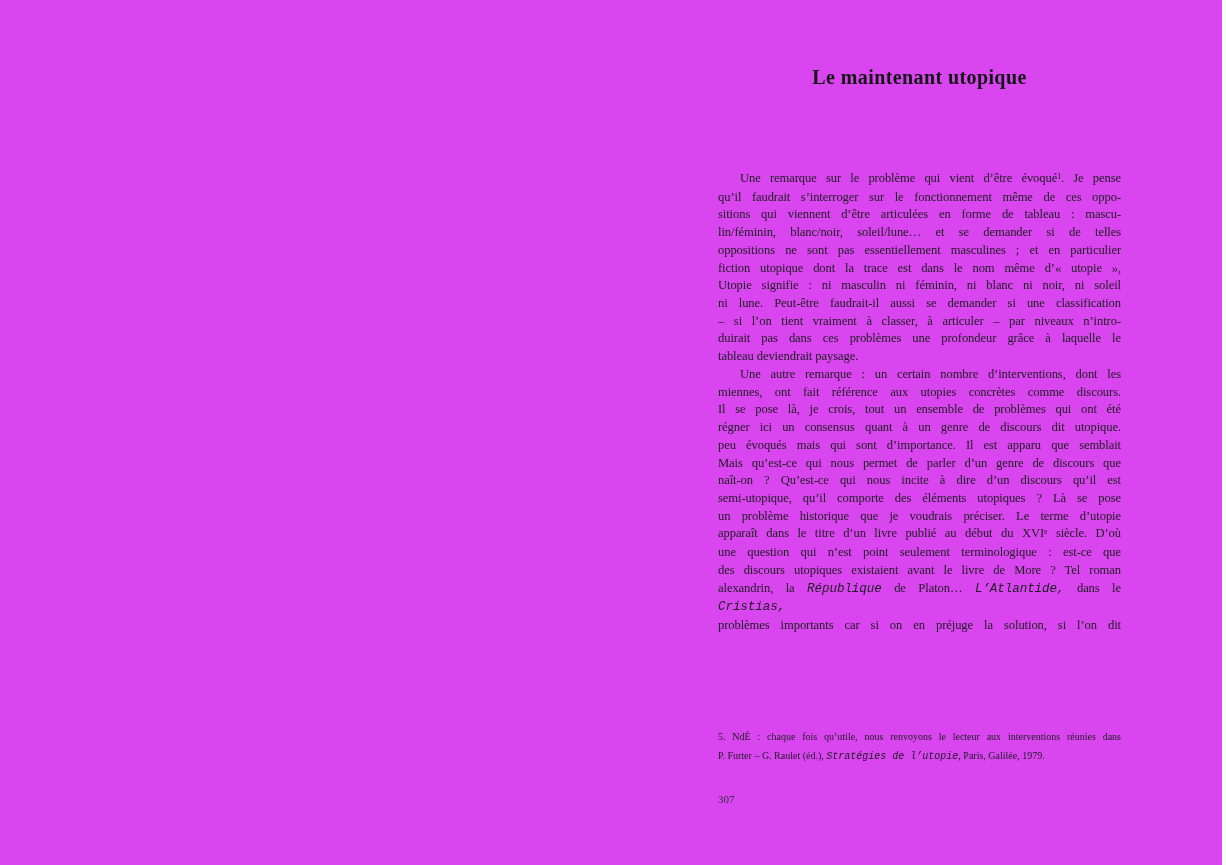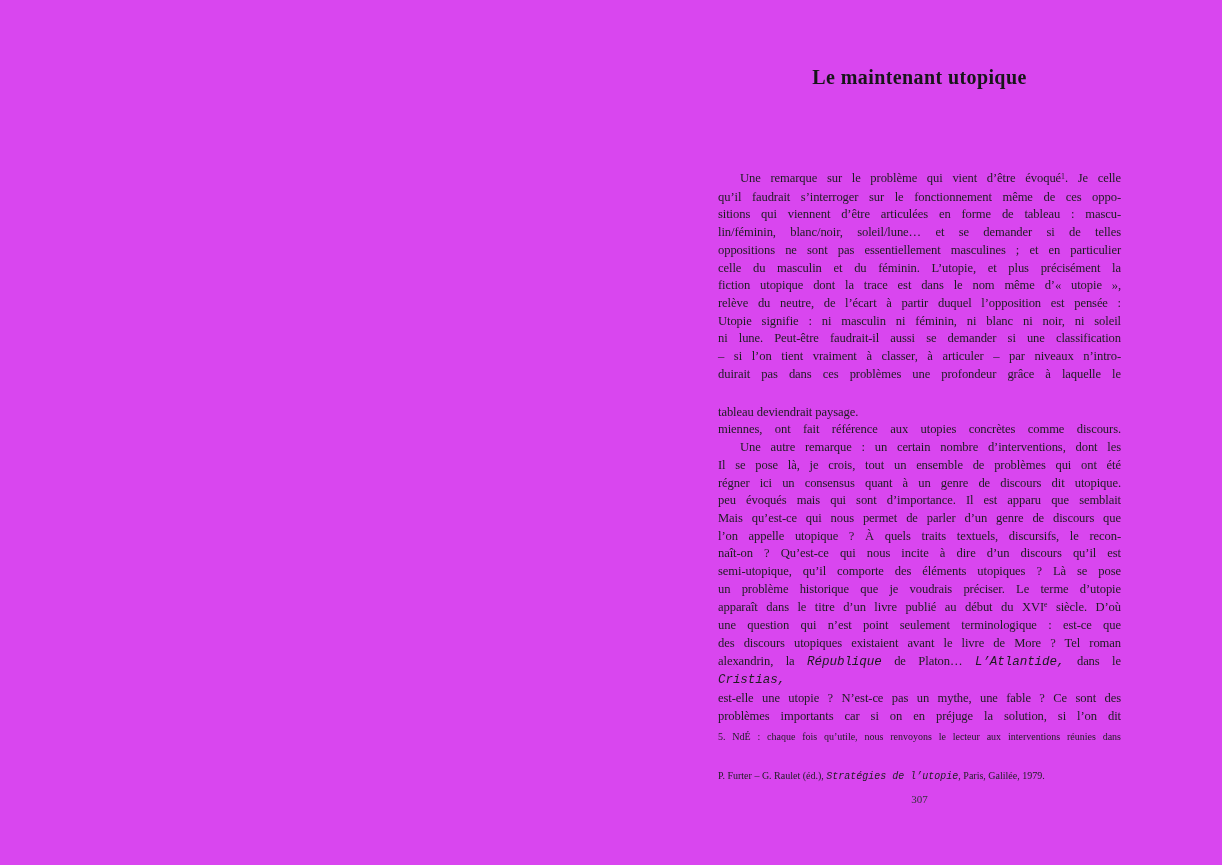--- a/index.html
+++ b/index.html
@@ -84,7 +84,7 @@
   <h1 class="title">Le maintenant utopique</h1>
 
   <div class="body-text">
-      <div class="line line-indent"><span>Une remarque sur le problème qui vient d’être évoqué</span><span class="sup">1</span><span>. Je celle</span></div>
+      <div class="line line-indent"><span>Une remarque sur le problème qui vient d’être évoqué</span><span class="sup">1</span><span>. Je pense</span></div>
       <div class="line"><span>qu’il faudrait s’interroger sur le fonctionnement même de ces oppo-</span></div>
       <div class="line"><span>sitions qui viennent d’être articulées en forme de tableau : mascu-</span></div>
       <div class="line"><span>lin/féminin, blanc/noir, soleil/lune… et se demander si de telles</span></div>

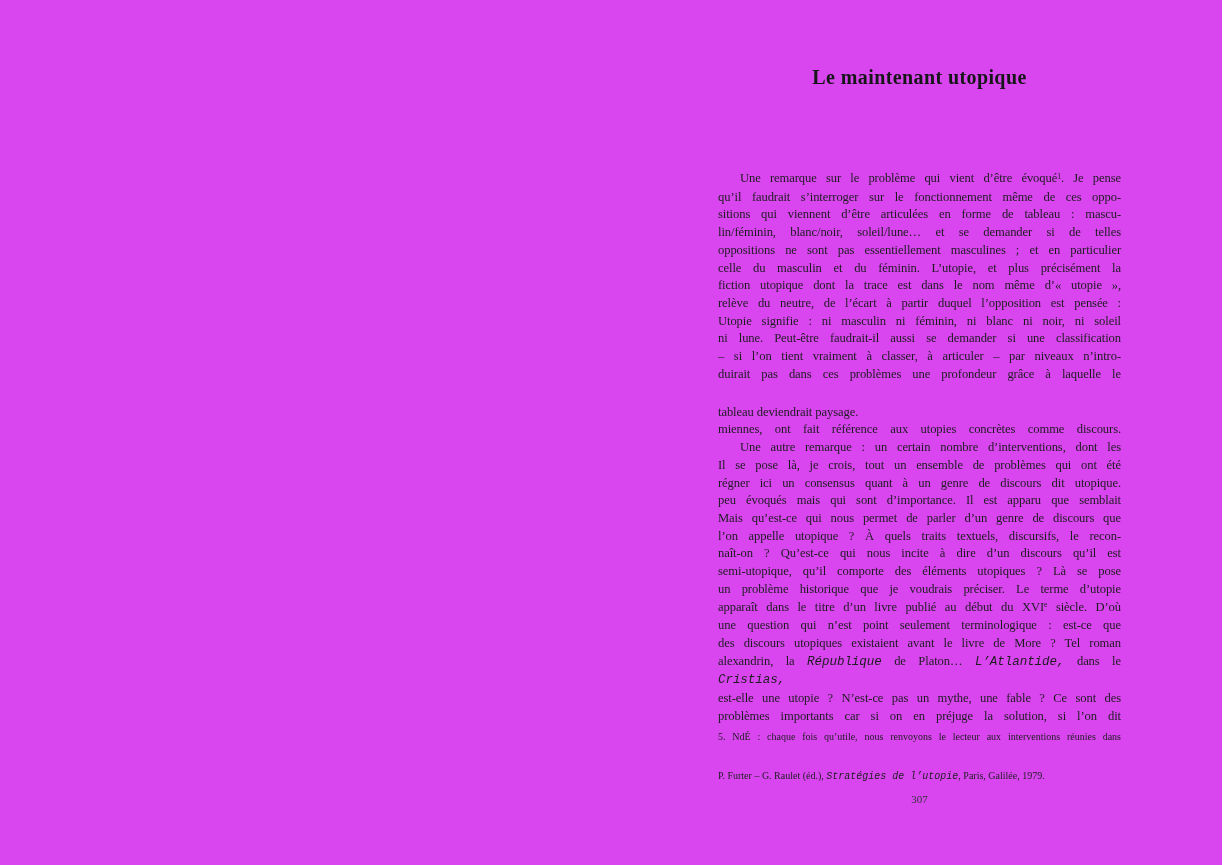--- a/index.html
+++ b/index.html
@@ -89,7 +89,6 @@
       <div class="line"><span>sitions qui viennent d’être articulées en forme de tableau : mascu-</span></div>
       <div class="line"><span>lin/féminin, blanc/noir, soleil/lune… et se demander si de telles</span></div>
       <div class="line"><span>oppositions ne sont pas essentiellement masculines ; et en particulier</span></div>
-      <div class="line"><span>celle du masculin et du féminin. L’utopie, et plus précisément la</span></div>
       <div class="line"><span>fiction utopique dont la trace est dans le nom même d’« utopie »,</span></div>
       <div class="line"><span>relève du neutre, de l’écart à partir duquel l’opposition est pensée :</span></div>
       <div class="line"><span>Utopie signifie : ni masculin ni féminin, ni blanc ni noir, ni soleil</span></div>

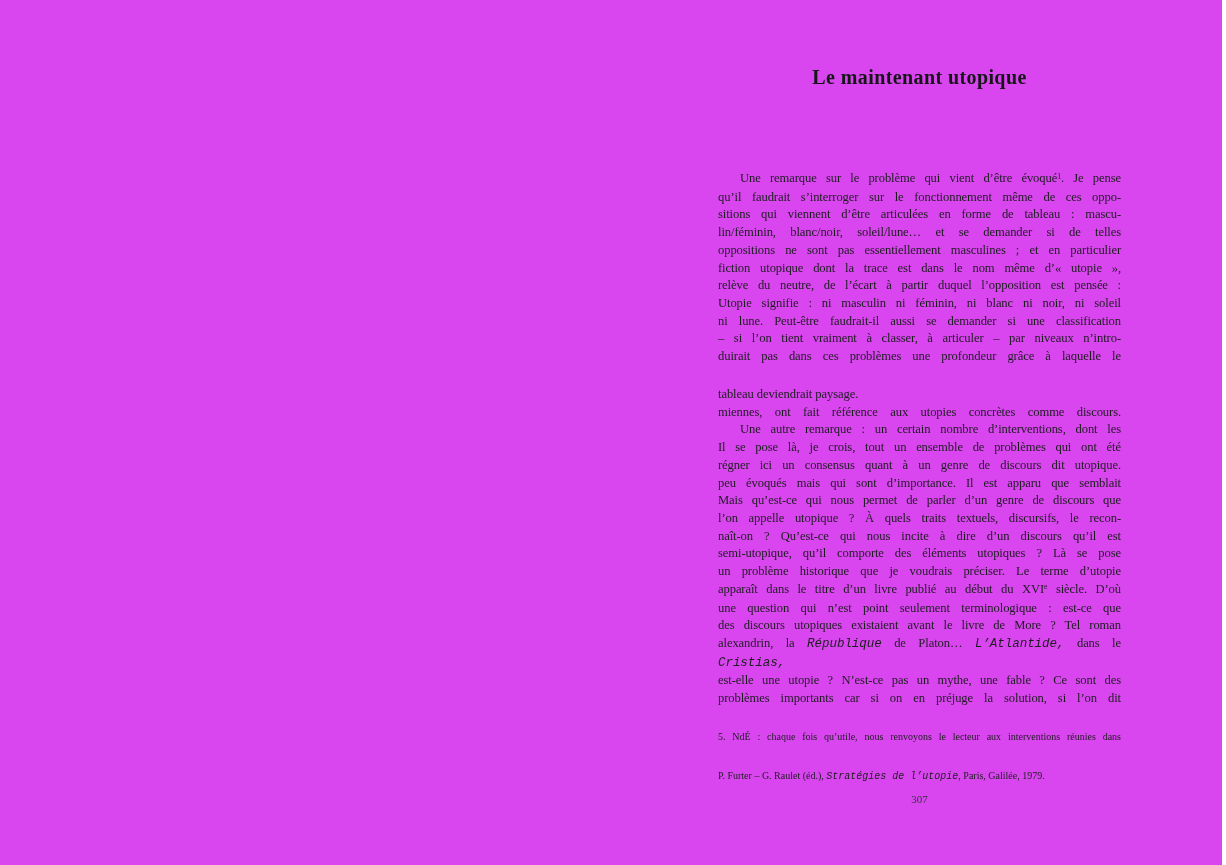--- a/index.html
+++ b/index.html
@@ -90,7 +90,6 @@
       <div class="line"><span>lin/féminin, blanc/noir, soleil/lune… et se demander si de telles</span></div>
       <div class="line"><span>oppositions ne sont pas essentiellement masculines ; et en particulier</span></div>
       <div class="line"><span>fiction utopique dont la trace est dans le nom même d’« utopie »,</span></div>
-      <div class="line"><span>relève du neutre, de l’écart à partir duquel l’opposition est pensée :</span></div>
       <div class="line"><span>Utopie signifie : ni masculin ni féminin, ni blanc ni noir, ni soleil</span></div>
       <div class="line"><span>ni lune. Peut-être faudrait-il aussi se demander si une classification</span></div>
       <div class="line"><span>– si l’on tient vraiment à classer, à articuler – par niveaux n’intro-</span></div>

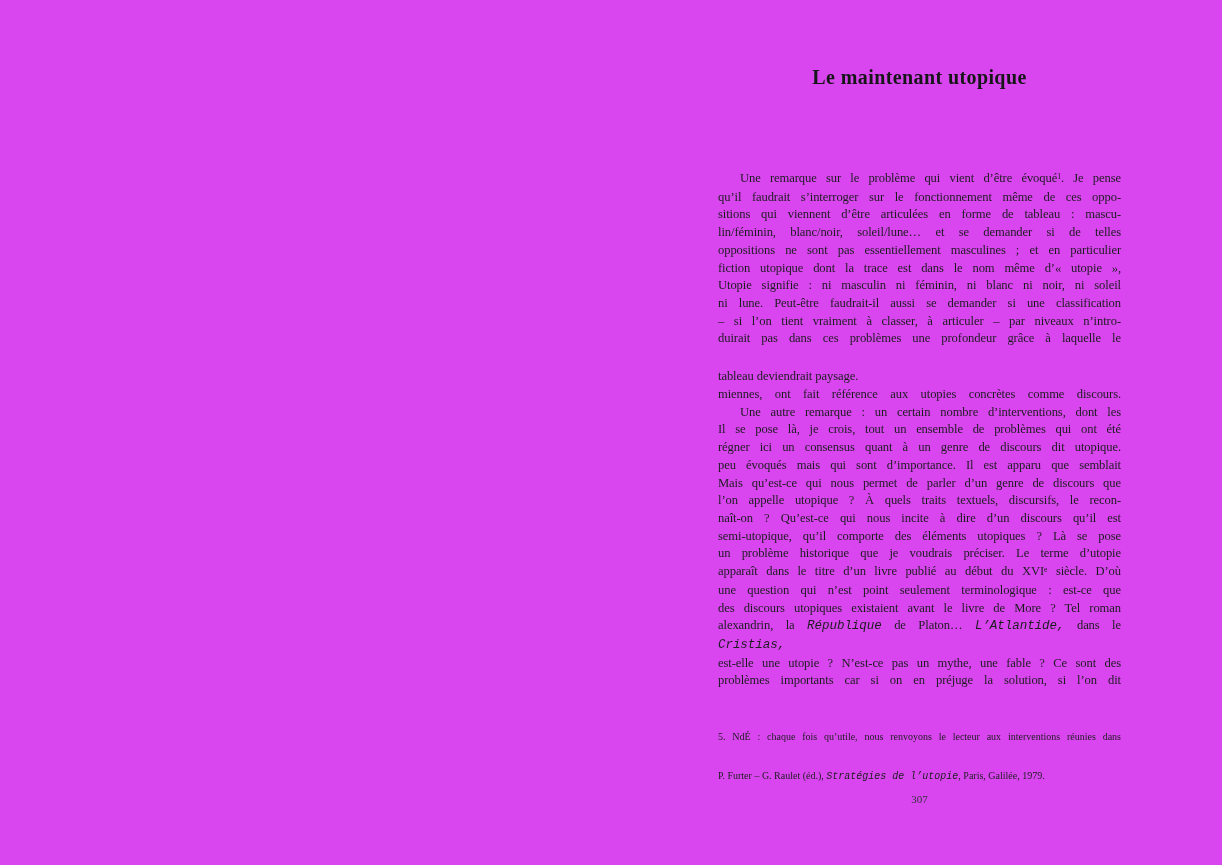--- a/index.html
+++ b/index.html
@@ -44,7 +44,6 @@
   }
   .line-end {
     text-align-last: left;
-    margin-top: 20px;
   }
   .line-indent {
     text-indent: 22px;

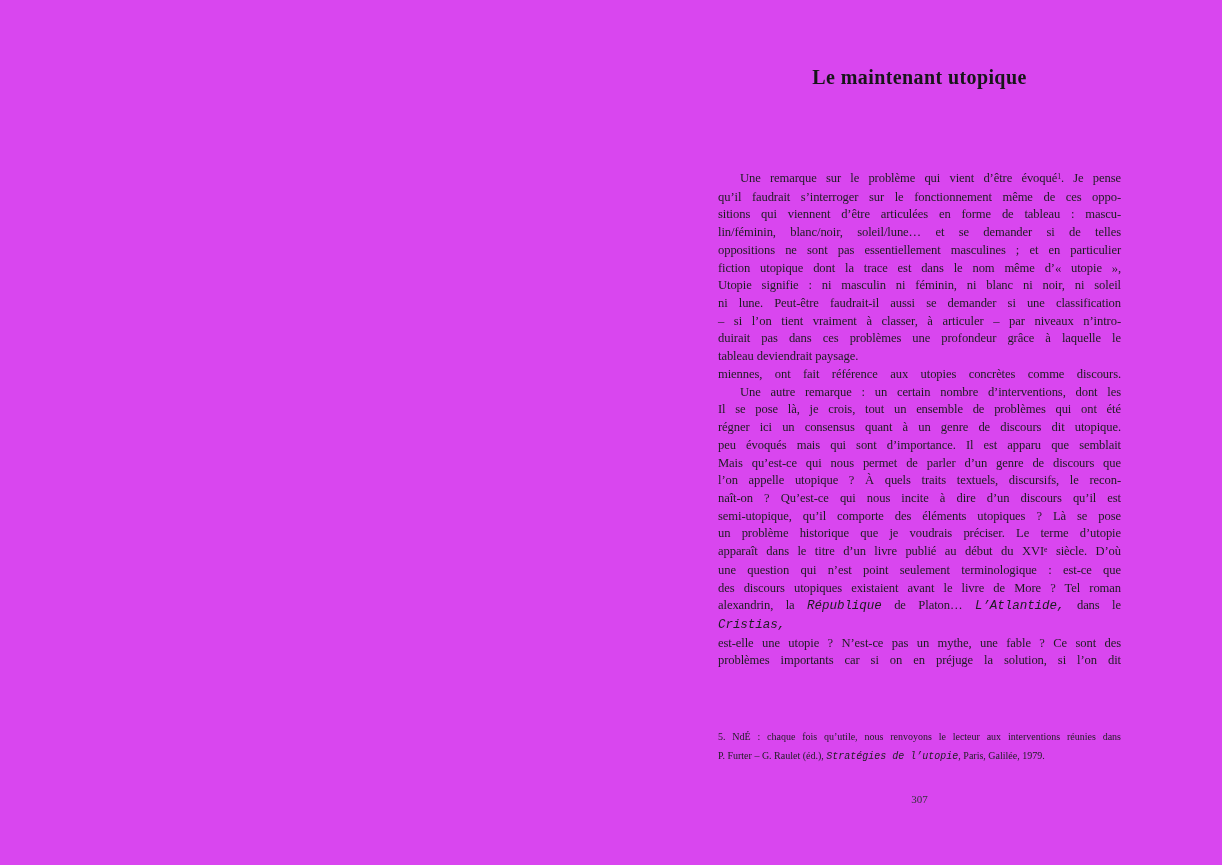--- a/index.html
+++ b/index.html
@@ -94,8 +94,8 @@
       <div class="line"><span>– si l’on tient vraiment à classer, à articuler – par niveaux n’intro-</span></div>
       <div class="line"><span>duirait pas dans ces problèmes une profondeur grâce à laquelle le</span></div>
       <div class="line line-end"><span>tableau deviendrait paysage.</span></div>
+      <div class="line line-indent"><span>Une autre remarque : un certain nombre d’interventions, dont les</span></div>
       <div class="line"><span>miennes, ont fait référence aux utopies concrètes comme discours.</span></div>
-      <div class="line line-indent"><span>Une autre remarque : un certain nombre d’interventions, dont les</span></div>
       <div class="line"><span>Il se pose là, je crois, tout un ensemble de problèmes qui ont été</span></div>
       <div class="line"><span>régner ici un consensus quant à un genre de discours dit utopique.</span></div>
       <div class="line"><span>peu évoqués mais qui sont d’importance. Il est apparu que semblait</span></div>

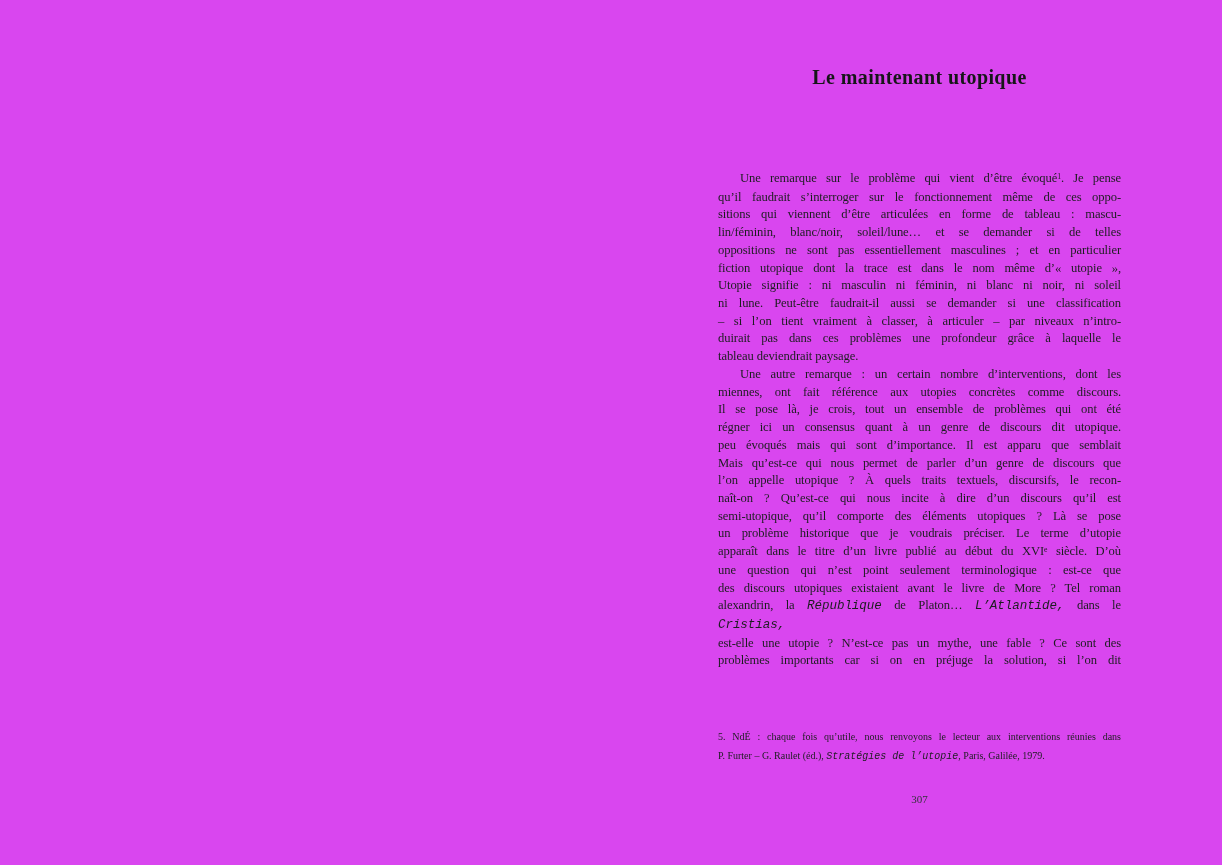--- a/index.html
+++ b/index.html
@@ -100,7 +100,6 @@
       <div class="line"><span>régner ici un consensus quant à un genre de discours dit utopique.</span></div>
       <div class="line"><span>peu évoqués mais qui sont d’importance. Il est apparu que semblait</span></div>
       <div class="line"><span>Mais qu’est-ce qui nous permet de parler d’un genre de discours que</span></div>
-      <div class="line"><span>l’on appelle utopique ? À quels traits textuels, discursifs, le recon-</span></div>
       <div class="line"><span>naît-on ? Qu’est-ce qui nous incite à dire d’un discours qu’il est</span></div>
       <div class="line"><span>semi-utopique, qu’il comporte des éléments utopiques ? Là se pose</span></div>
       <div class="line"><span>un problème historique que je voudrais préciser. Le terme d’utopie</span></div>

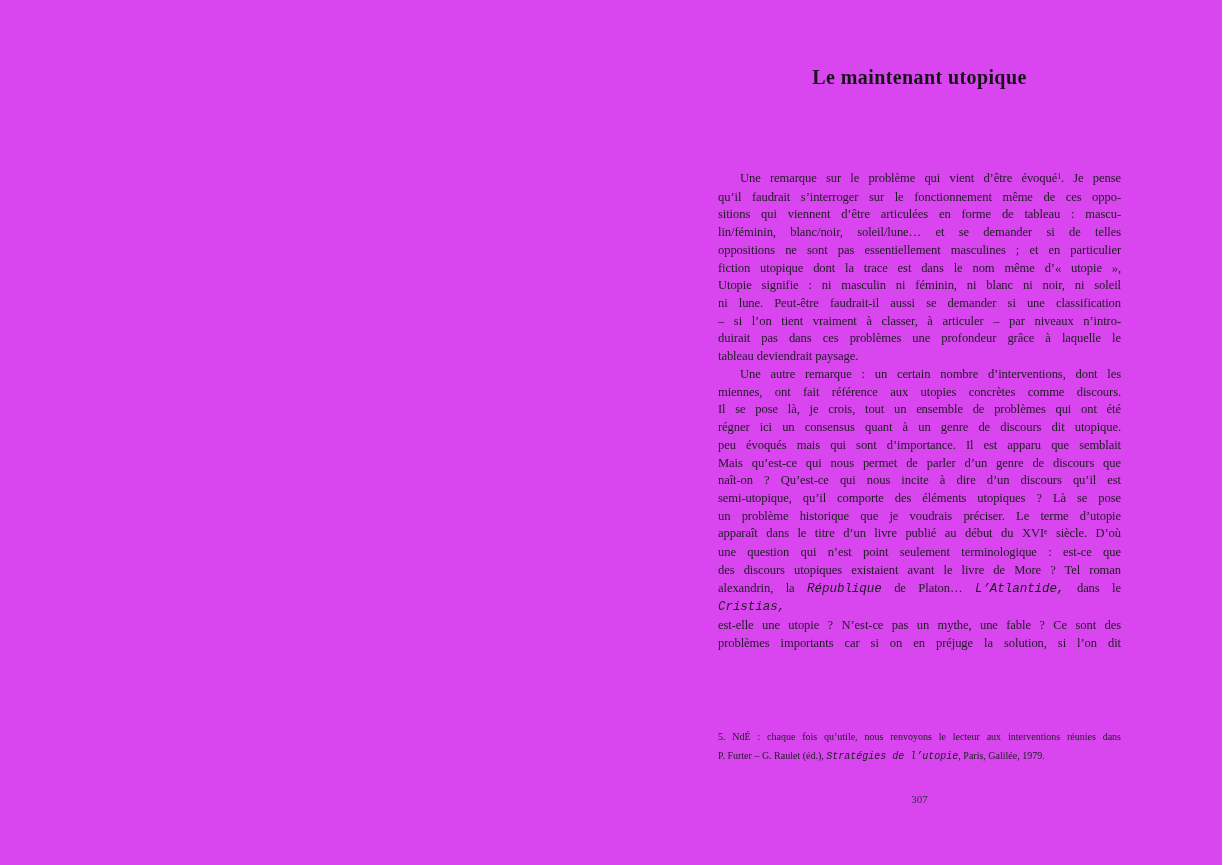--- a/index.html
+++ b/index.html
@@ -107,7 +107,6 @@
       <div class="line"><span>une question qui n’est point seulement terminologique : est-ce que</span></div>
       <div class="line"><span>des discours utopiques existaient avant le livre de More ? Tel roman</span></div>
       <div class="line"><span>alexandrin, la </span><span class="it">République</span><span> de Platon… </span><span class="it">L’Atlantide,</span><span> dans le </span><span class="it">Cristias,</span></div>
-      <div class="line"><span>est-elle une utopie ? N’est-ce pas un mythe, une fable ? Ce sont des</span></div>
       <div class="line"><span>problèmes importants car si on en préjuge la solution, si l’on dit</span></div>
     </div>
 

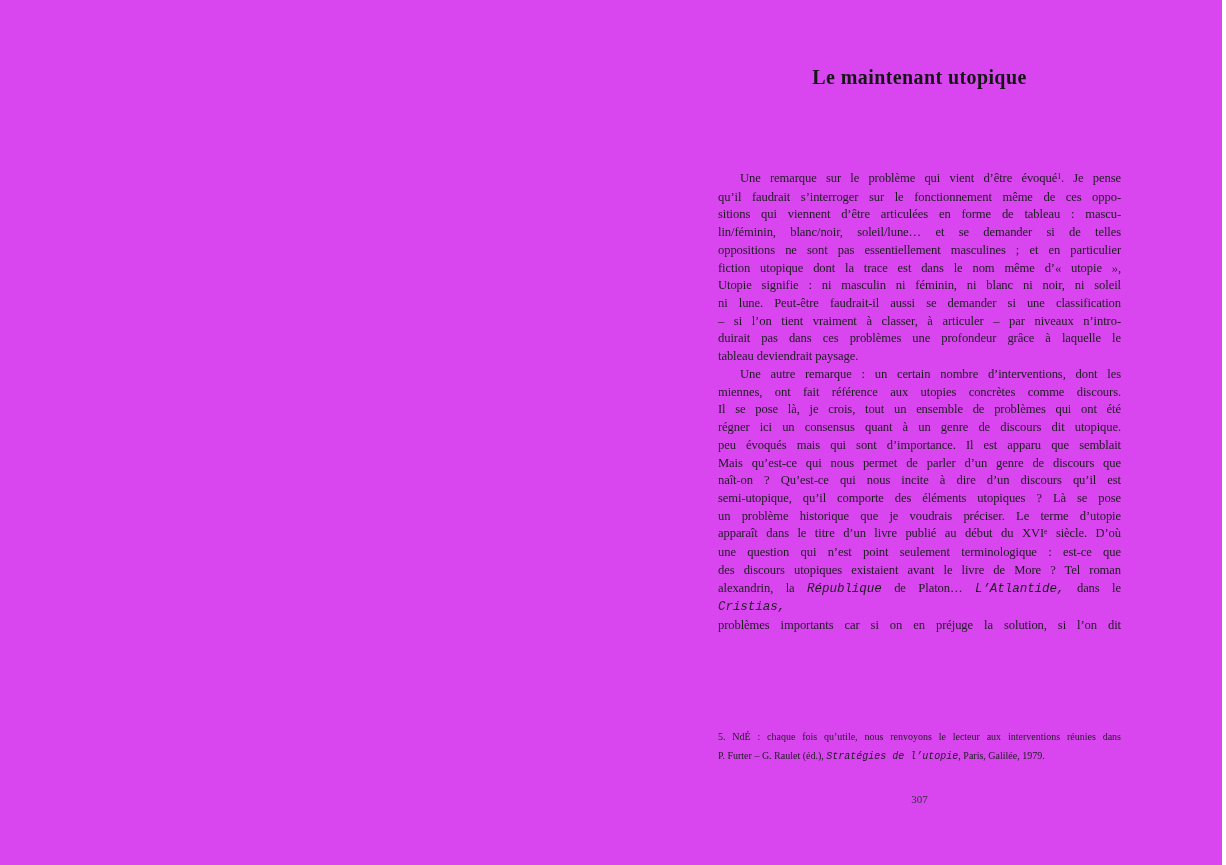--- a/index.html
+++ b/index.html
@@ -71,7 +71,7 @@
     left: 718px;
     top: 793px;
     width: 403px;
-    text-align: center;
+    text-align: left;
     font-size: 11px;
     color: #33333a;
   }

